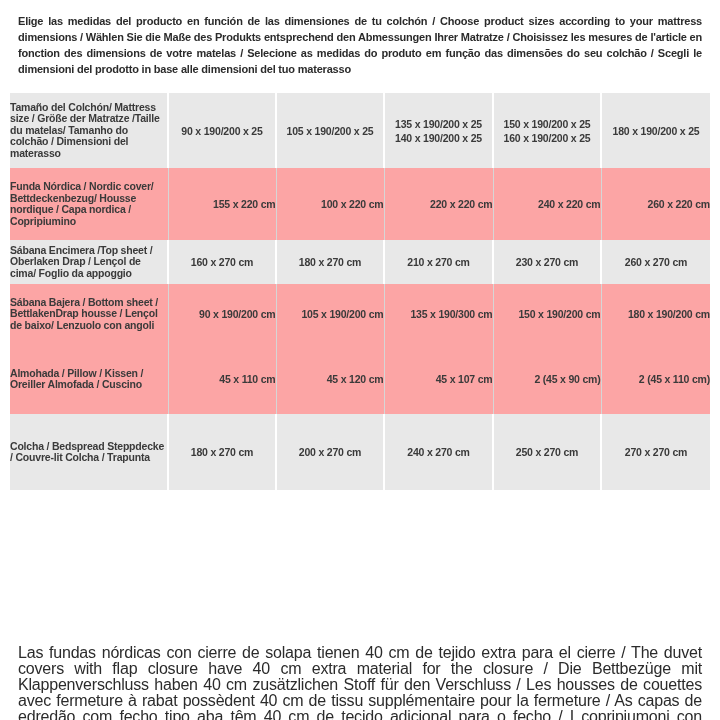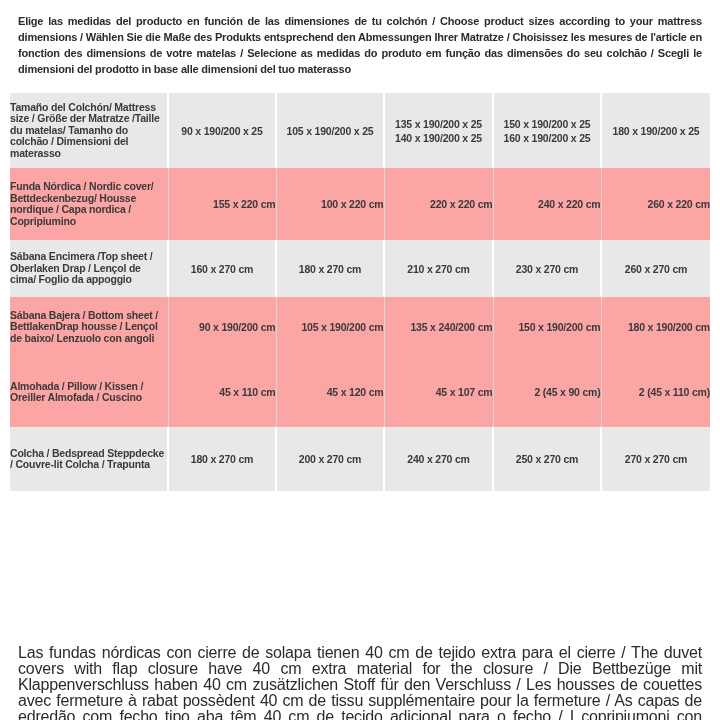--- a/index.html
+++ b/index.html
@@ -99,7 +99,7 @@
         <td class="val">240 x 220 cm</td>
         <td class="val">260 x 220 cm</td>
       </tr>
-      <tr class="g" style="height:57px">
+      <tr class="g" style="height:44px">
         <td class="lbl">Sábana Encimera /Top sheet / Oberlaken Drap / Lençol de cima/ Foglio da appoggio</td>
         <td class="val">160 x 270 cm</td>
         <td class="val">180 x 270 cm</td>

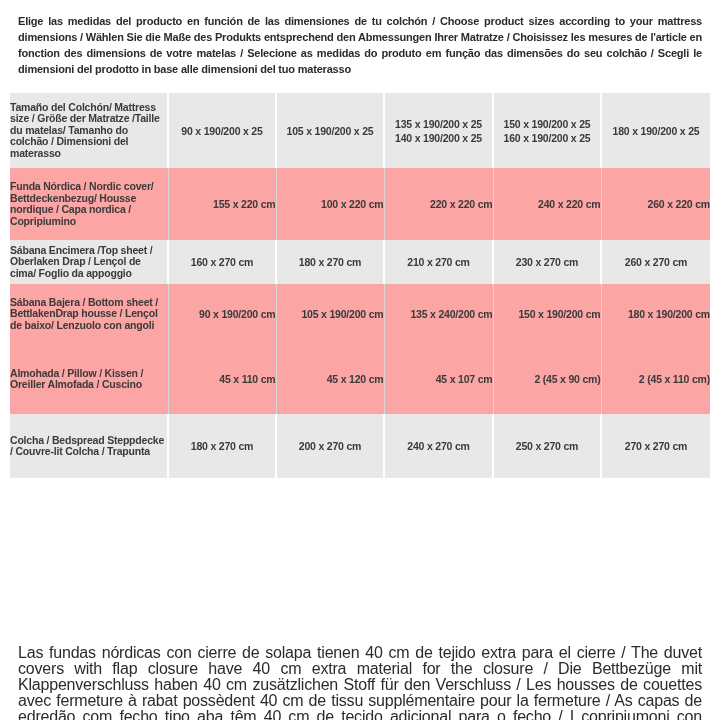--- a/index.html
+++ b/index.html
@@ -111,7 +111,7 @@
         <td class="lbl">Sábana Bajera / Bottom sheet / BettlakenDrap housse / Lençol de baixo/ Lenzuolo con angoli</td>
         <td class="val">90 x 190/200 cm</td>
         <td class="val">105 x 190/200 cm</td>
-        <td class="val">135 x 240/200 cm</td>
+        <td class="val">135 x 190/300 cm</td>
         <td class="val">150 x 190/200 cm</td>
         <td class="val">180 x 190/200 cm</td>
       </tr>

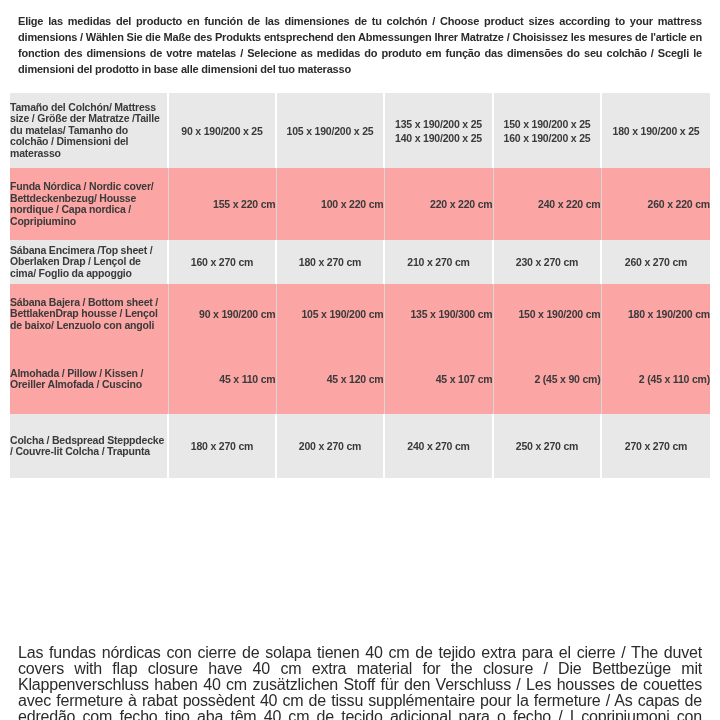--- a/index.html
+++ b/index.html
@@ -123,7 +123,7 @@
         <td class="val">2 (45 x 90 cm)</td>
         <td class="val">2 (45 x 110 cm)</td>
       </tr>
-      <tr class="g" style="height:64px">
+      <tr class="g" style="height:76px">
         <td class="lbl">Colcha / Bedspread Steppdecke / Couvre-lit Colcha / Trapunta</td>
         <td class="val">180 x 270 cm</td>
         <td class="val">200 x 270 cm</td>

